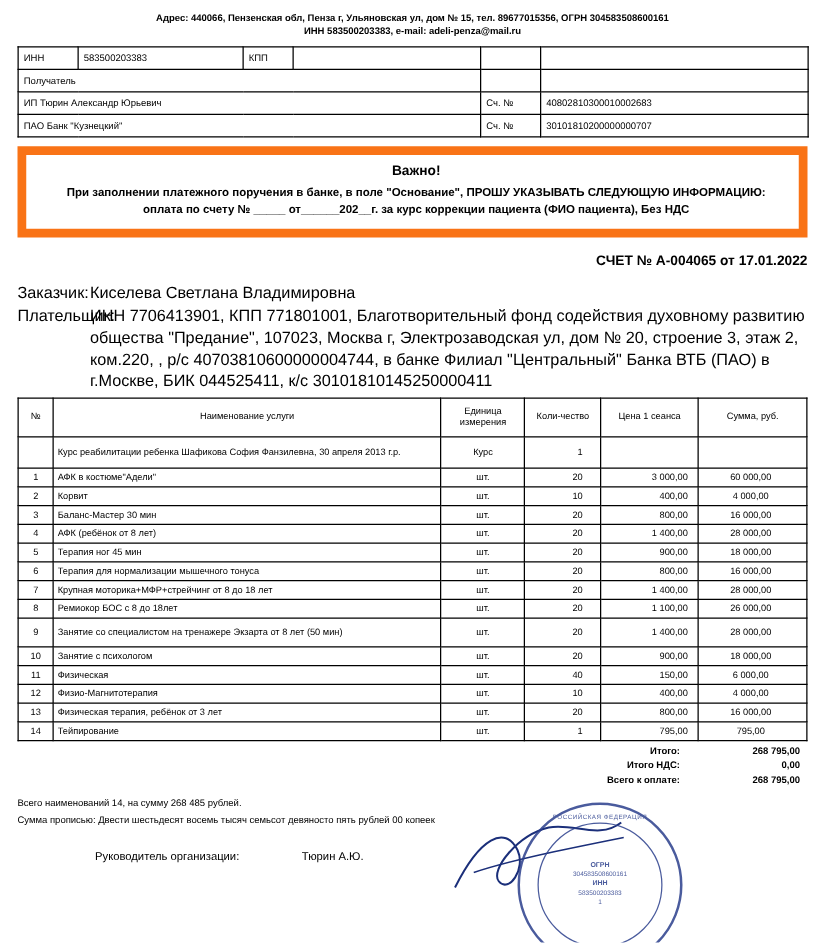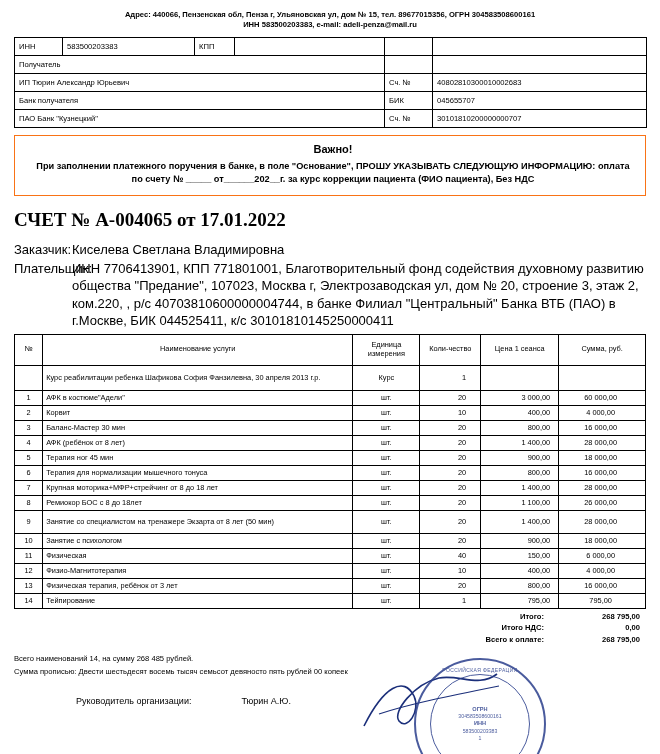--- a/index.html
+++ b/index.html
@@ -230,11 +230,6 @@
         <td colspan="4">ИП Тюрин Александр Юрьевич</td>
         <td>Сч. №</td>
         <td>40802810300010002683</td>
-      </tr>
-      <tr>
-        <td colspan="4">Банк получателя</td>
-        <td>БИК</td>
-        <td>045655707</td>
       </tr>
       <tr>
         <td colspan="4">ПАО Банк "Кузнецкий"</td>

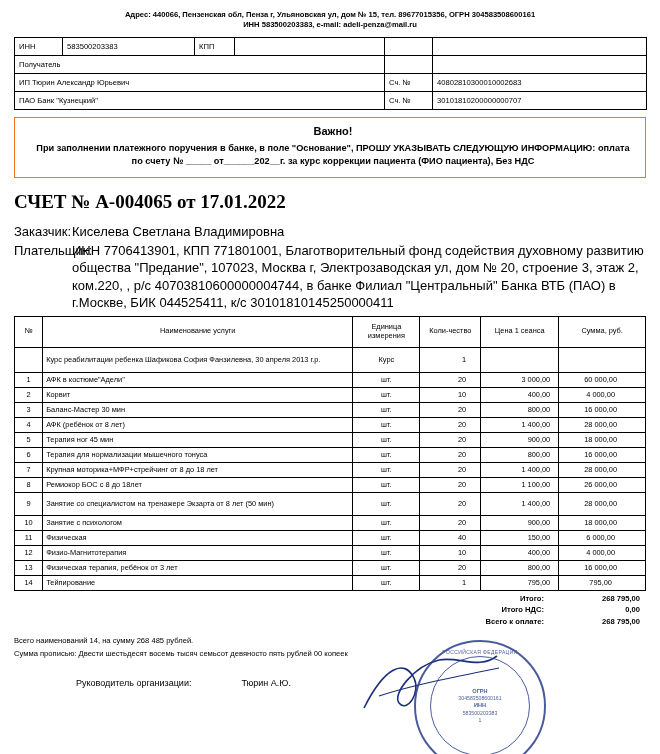--- a/index.html
+++ b/index.html
@@ -46,7 +46,7 @@
   td.noborder-l { border-left: none; }
   td.blank { border: none; }
   .important-box {
-    border: 1px solid #f97316;
+    border: 7px solid #f97316;
     margin-top: 7px;
     padding: 7px 10px 9px 16px;
     text-align: center;

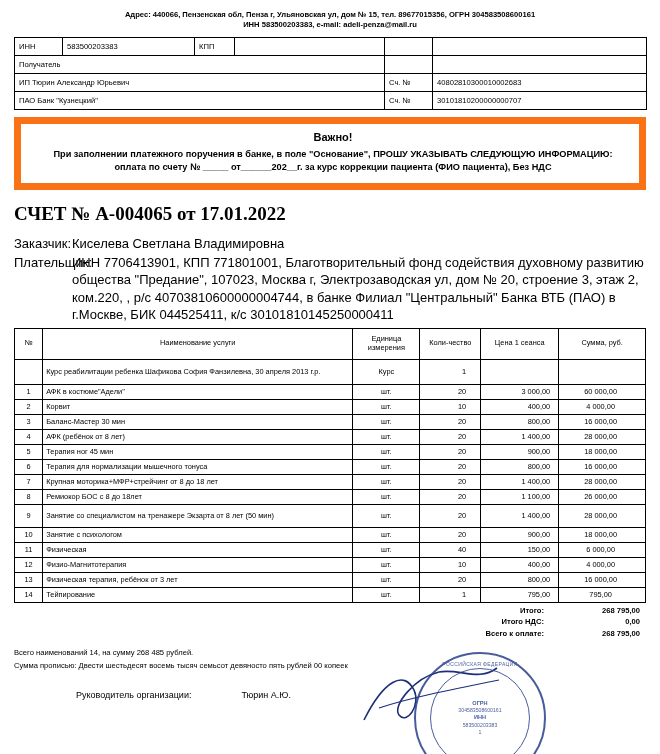--- a/index.html
+++ b/index.html
@@ -62,11 +62,10 @@
     line-height: 1.45;
   }
   .doc-title {
-    text-align: left;
-    font-weight: bold;
-    font-size: 19px;
+    text-align: right;
+    font-weight: bold;
+    font-size: 11px;
     margin: 13px 0 10px 0;
-    font-family: Liberation Serif, serif;
   }
   .party-row {
     display: flex;

